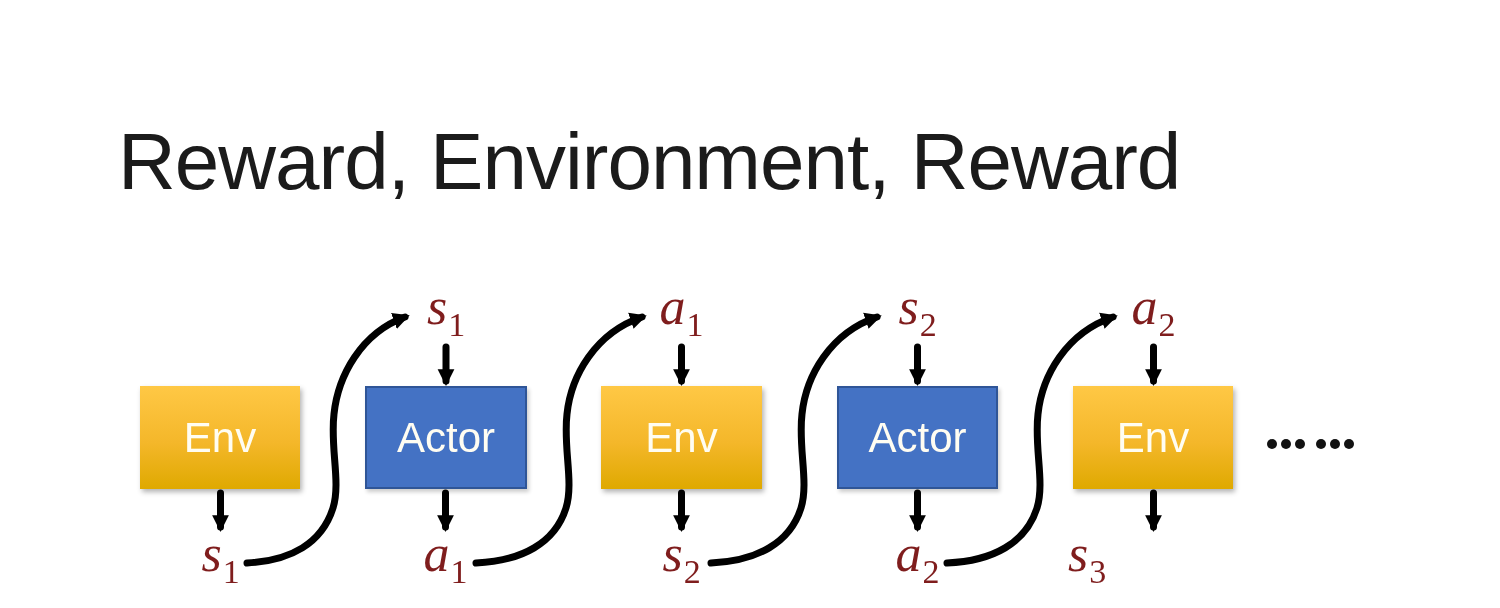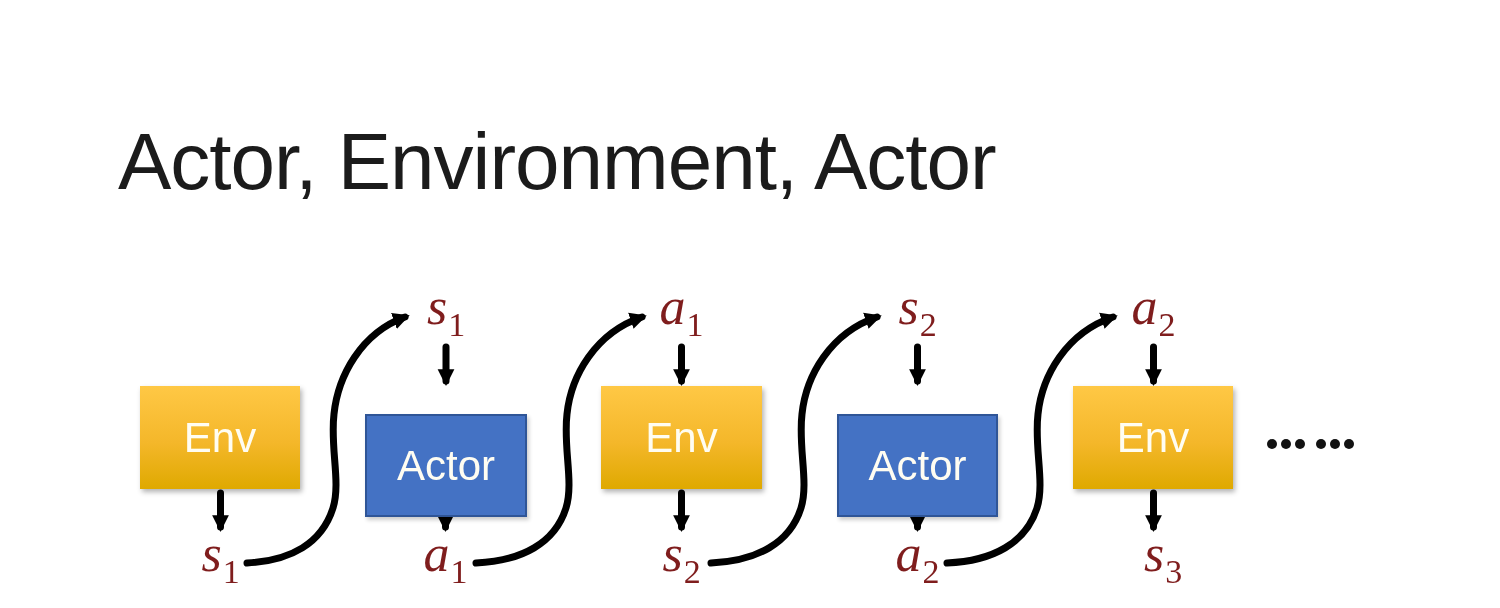--- a/index.html
+++ b/index.html
@@ -52,7 +52,7 @@
 
 <div class="slide">
 
-  <div class="title">Actor, Environment, Actor</div>
+  <div class="title">Reward, Environment, Reward</div>
 
   <svg class="arrow-layer" width="1500" height="608" viewBox="0 0 1500 608">
     <defs>

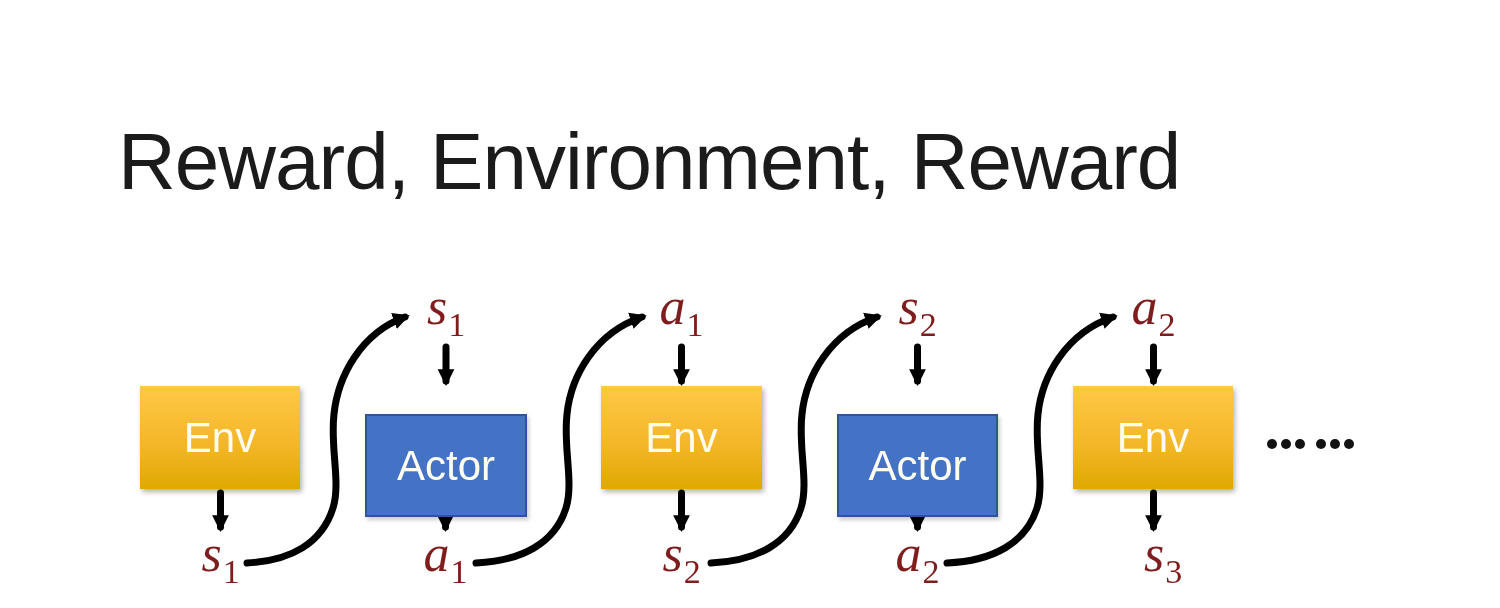--- a/index.html
+++ b/index.html
@@ -28,7 +28,6 @@
     border:2px solid var(--actor-border,#2F5597);
     color:var(--box-text,#FFFFFF);
     box-shadow:2px 3px 4px rgba(0,0,0,0.20);
-    margin-top:28px;
   }
   .mlabel {
     position:absolute; transform:translateX(-50%); white-space:nowrap;

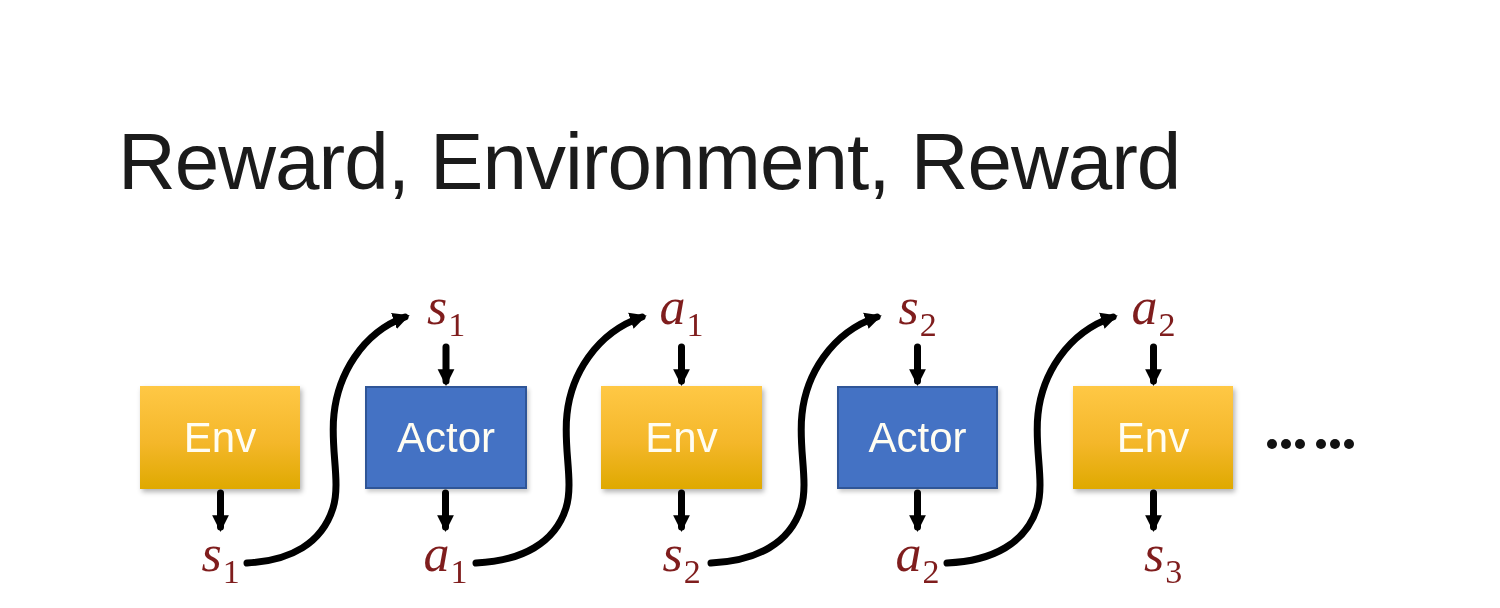--- a/index.html
+++ b/index.html
@@ -108,7 +108,7 @@
   <span class="mlabel botlbl" style="left:445.5px;"><span class="ltr">a</span><span class="sub">1</span></span>
   <span class="mlabel botlbl" style="left:681.5px;"><span class="ltr">s</span><span class="sub">2</span></span>
   <span class="mlabel botlbl" style="left:917.5px;"><span class="ltr">a</span><span class="sub">2</span></span>
-  <span class="mlabel botlbl" style="left:1163px;"><span class="ltr">s</span><span class="sub">3</span></span>
+  <span class="mlabel botlbl" style="left:1087px;"><span class="ltr">s</span><span class="sub">3</span></span>
 
   <div class="dots" title="……">
     <i class="dot"></i>

